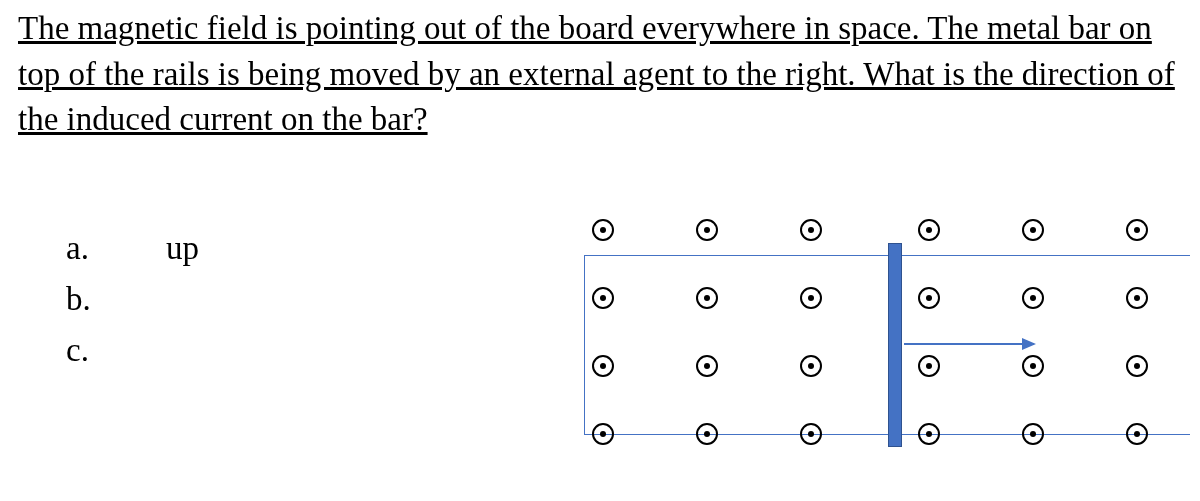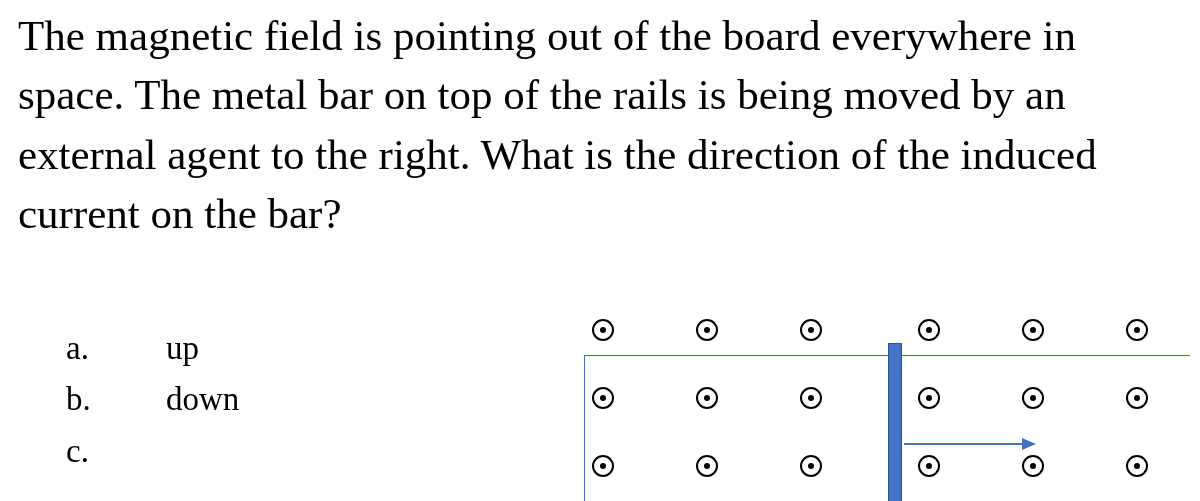--- a/index.html
+++ b/index.html
@@ -17,8 +17,9 @@
     width: 1200px;
   }
   .question {
-    font-size: 43px;
+    font-size: 33px;
     line-height: 1.38;
+    text-decoration: underline;
   }
   .content-row {
     display: flex;

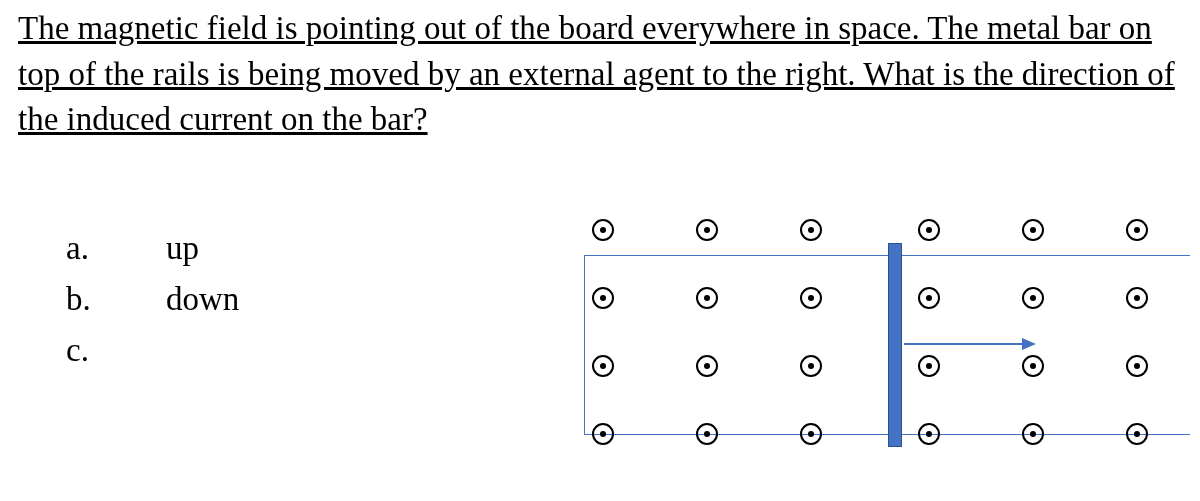--- a/index.html
+++ b/index.html
@@ -121,7 +121,6 @@
       </div>
       <div class="option">
         <span class="letter">b.</span>
-        <span>down</span>
       </div>
       <div class="option">
         <span class="letter">c.</span>

